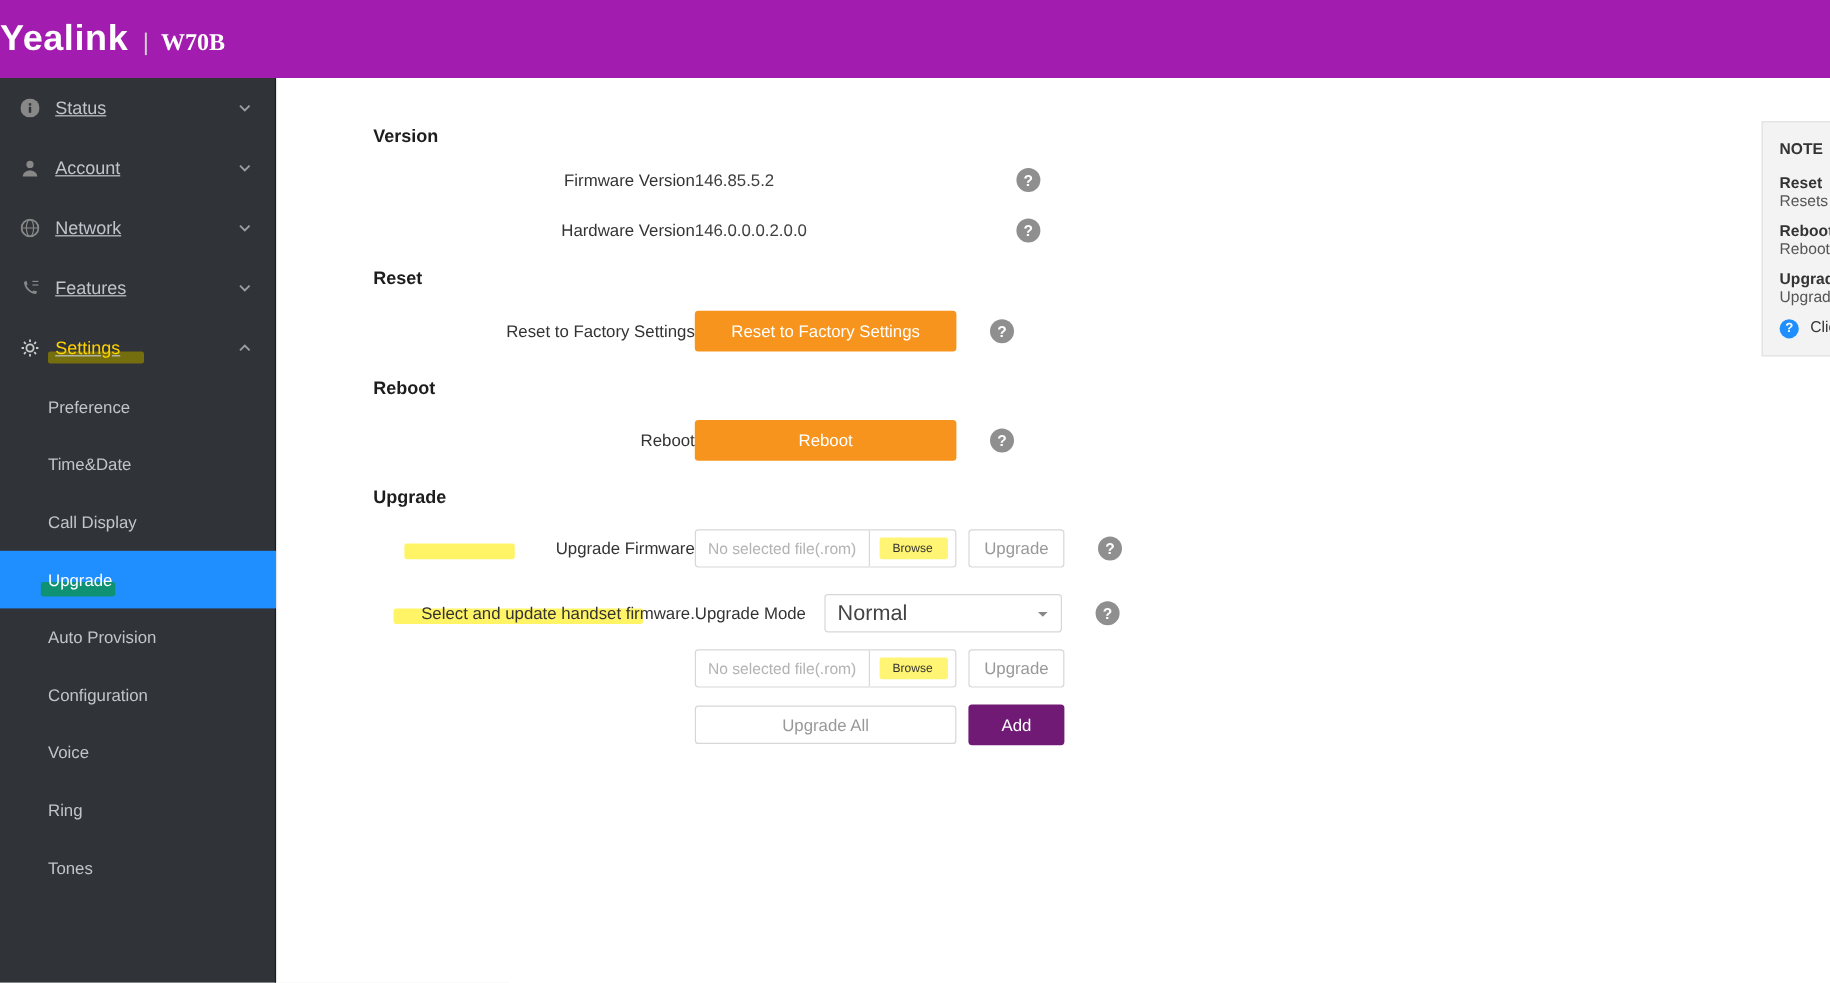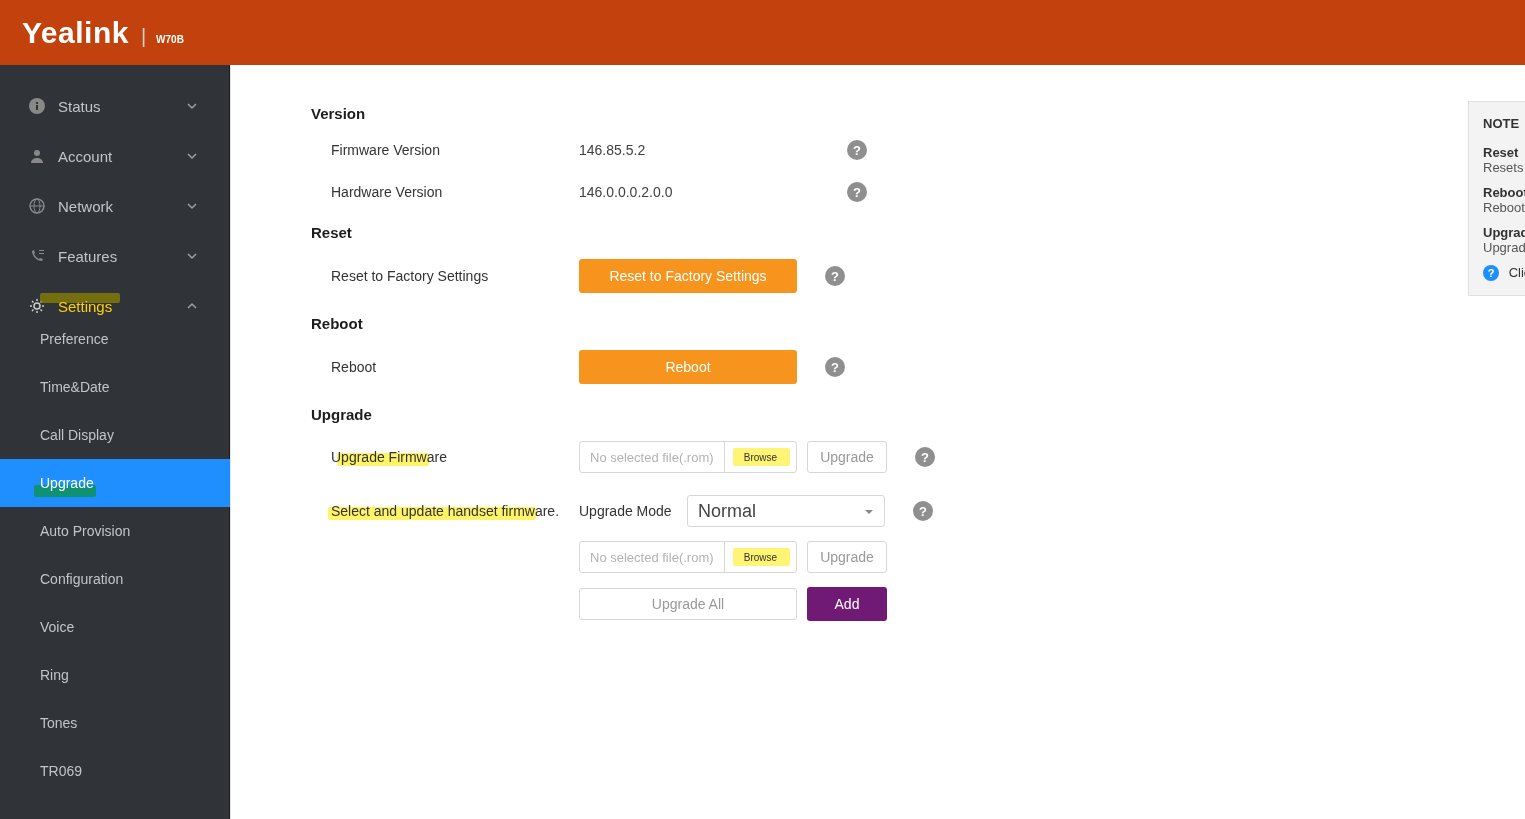--- a/index.html
+++ b/index.html
@@ -13,11 +13,10 @@
 
 .header {
   height: 65px;
-  background: #c2410c;
+  background: #a21caf;
   color: #fff;
   display: flex;
   align-items: center;
-  padding-left: 22px;
 }
 .brand { display: flex; align-items: baseline; }
 .brand-logo {

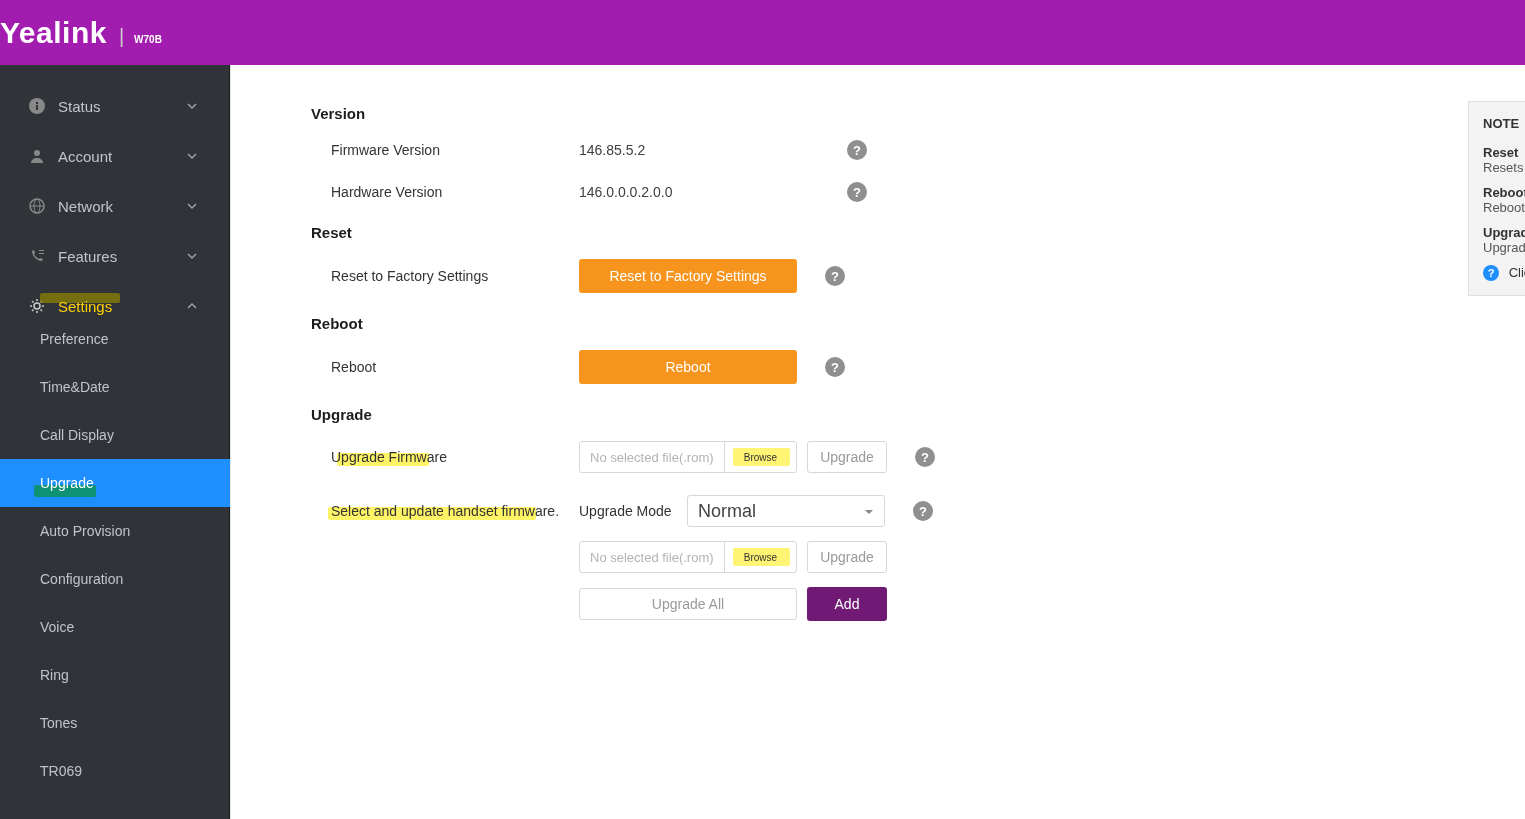--- a/index.html
+++ b/index.html
@@ -31,8 +31,9 @@
   color: #d0d0d0;
 }
 .brand-model {
-  font-size: 10px;
+  font-size: 20px;
   font-weight: 700;
+  font-family: Liberation Serif, serif;
 }
 
 .wrapper { display: flex; }

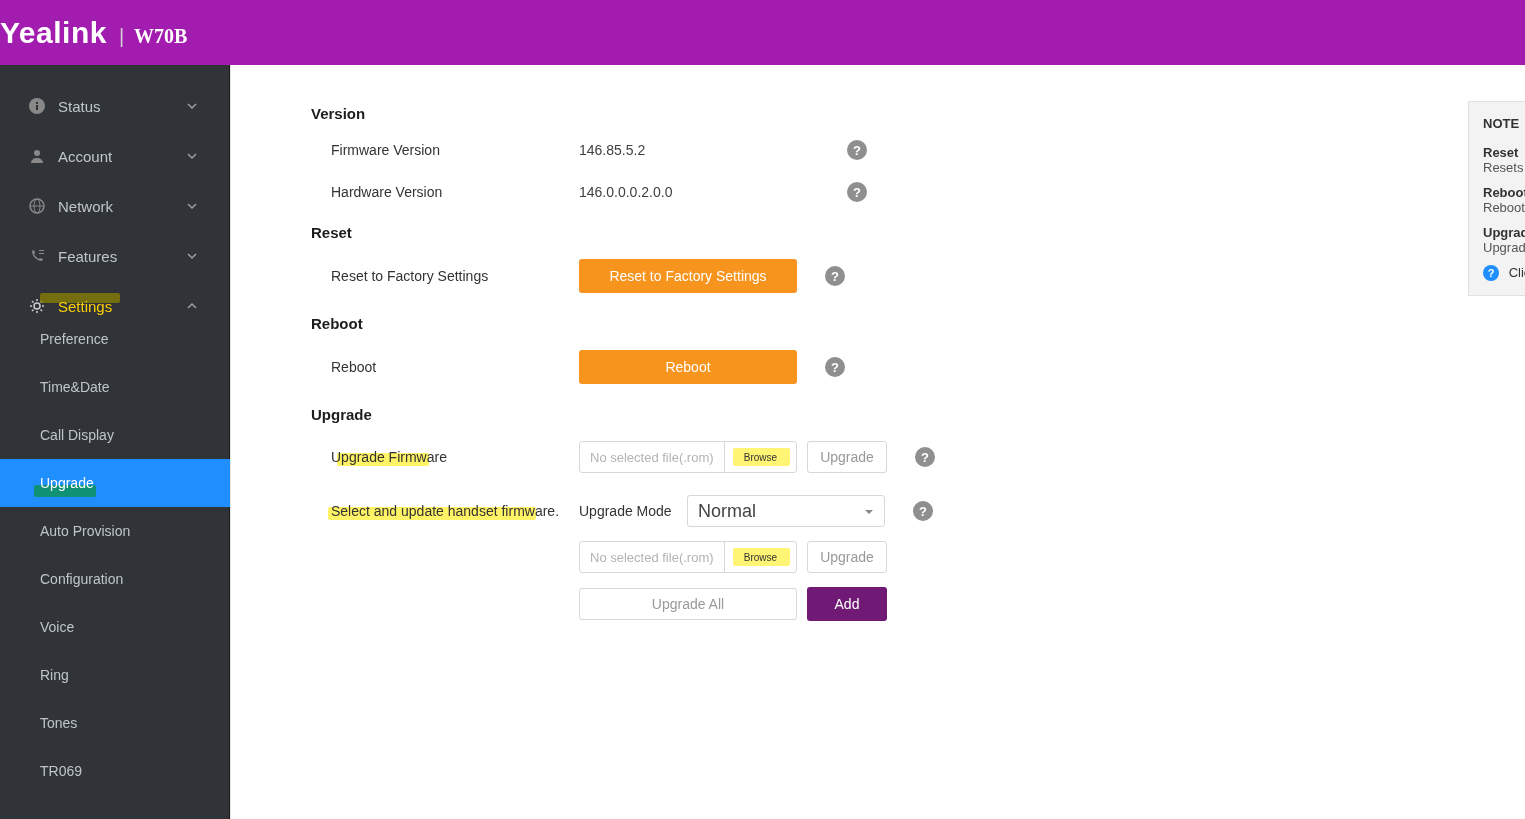--- a/index.html
+++ b/index.html
@@ -49,12 +49,13 @@
 }
 .menu-item {
   display: flex;
-  align-items: flex-end;
+  align-items: center;
   height: 50px;
-  padding: 0 28px;
+  padding: 0 16px;
   color: #bfc5cb;
   cursor: pointer;
   position: relative;
+  text-decoration: underline;
 }
 .menu-item .micon {
   width: 18px; height: 18px;

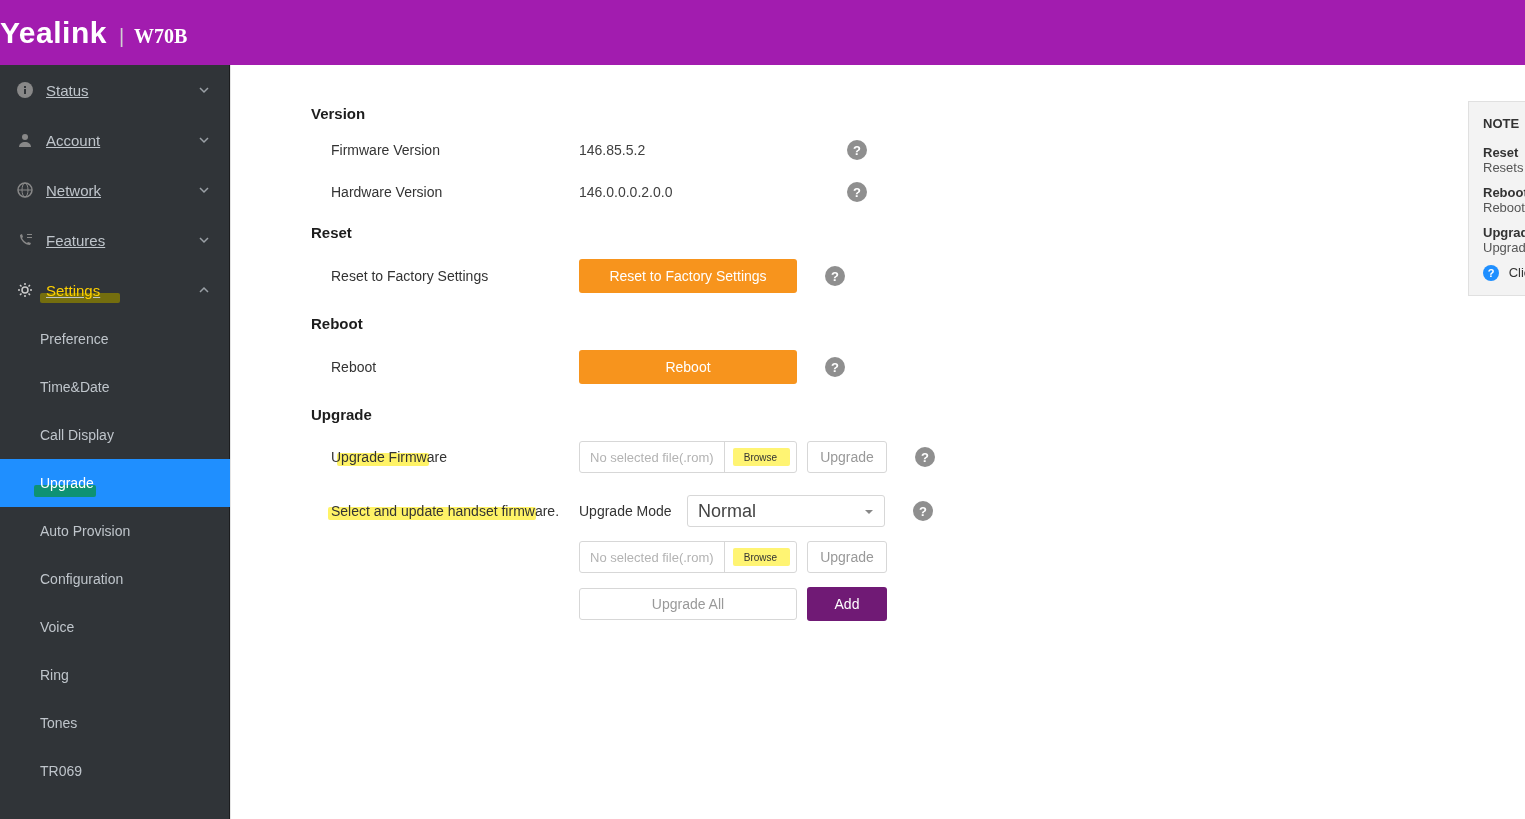--- a/index.html
+++ b/index.html
@@ -137,6 +137,7 @@
   color: #333;
   font-size: 14px;
   position: relative;
+  text-align: right;
 }
 .row .rval { color: #404040; font-size: 14px; width: 240px; }
 .qmark {

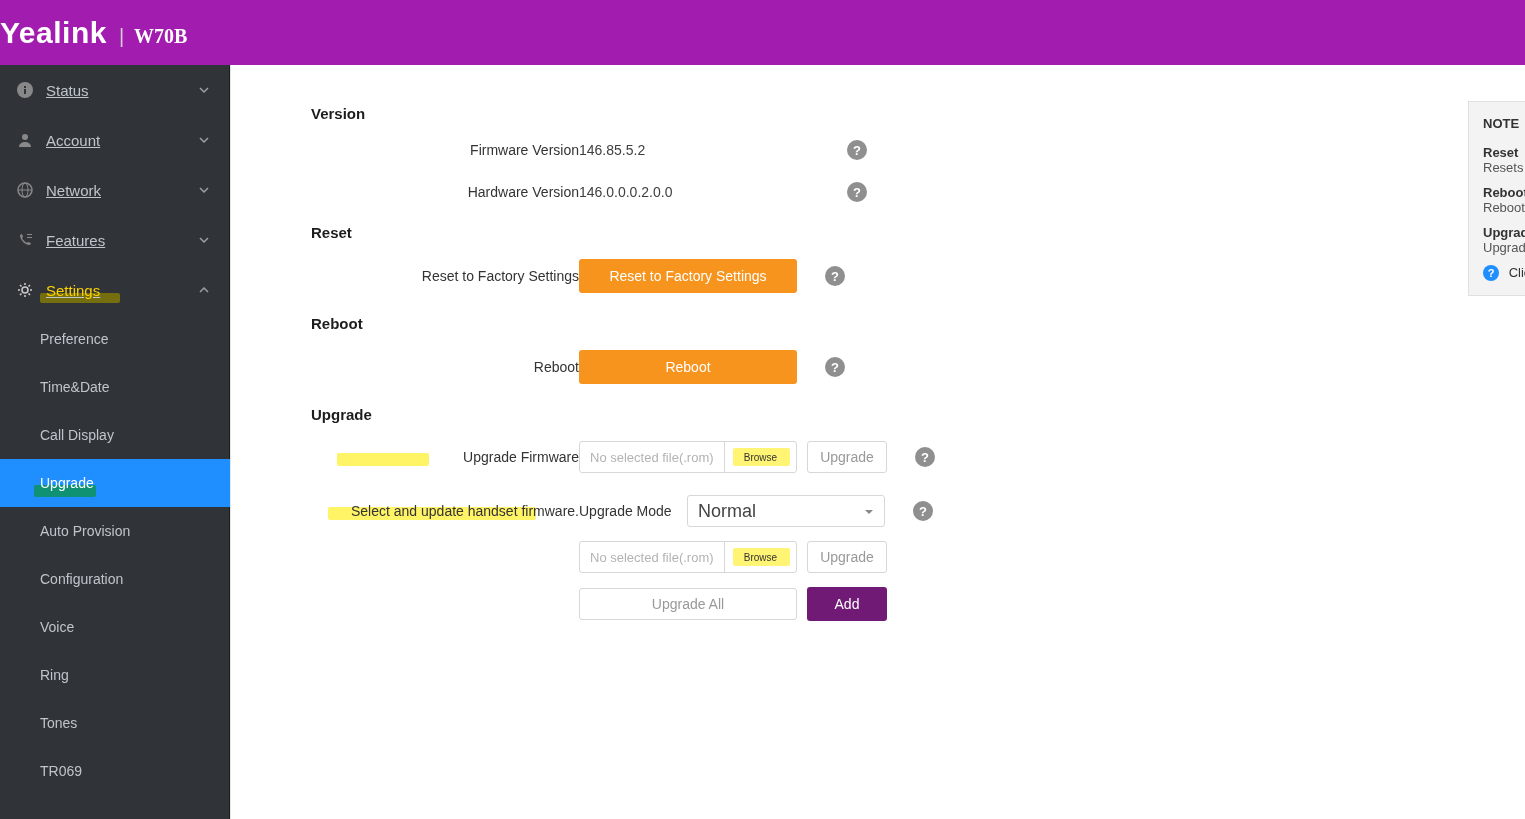--- a/index.html
+++ b/index.html
@@ -369,9 +369,6 @@
       <div class="sub-item">
           <span>Tones</span>
         </div>
-      <div class="sub-item">
-          <span>TR069</span>
-        </div>
     </div>
   </div>
 

